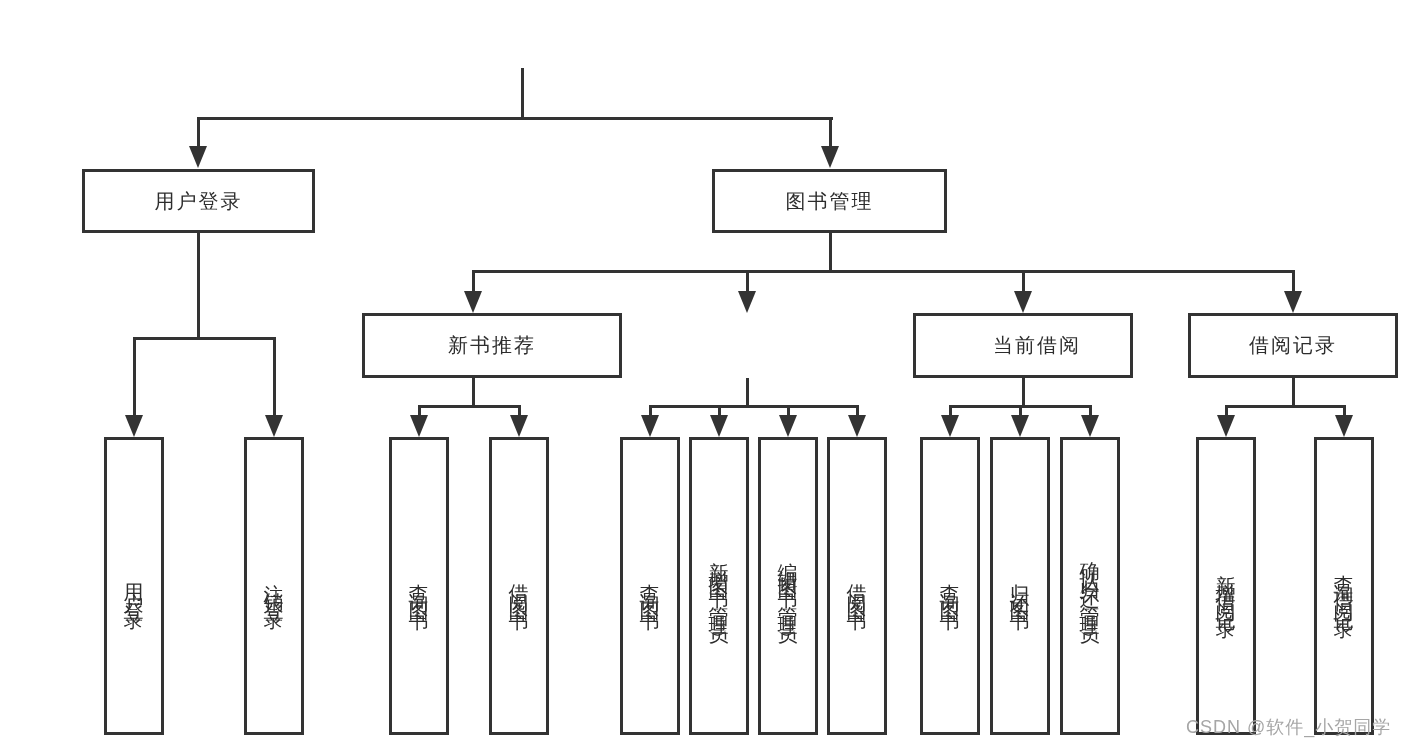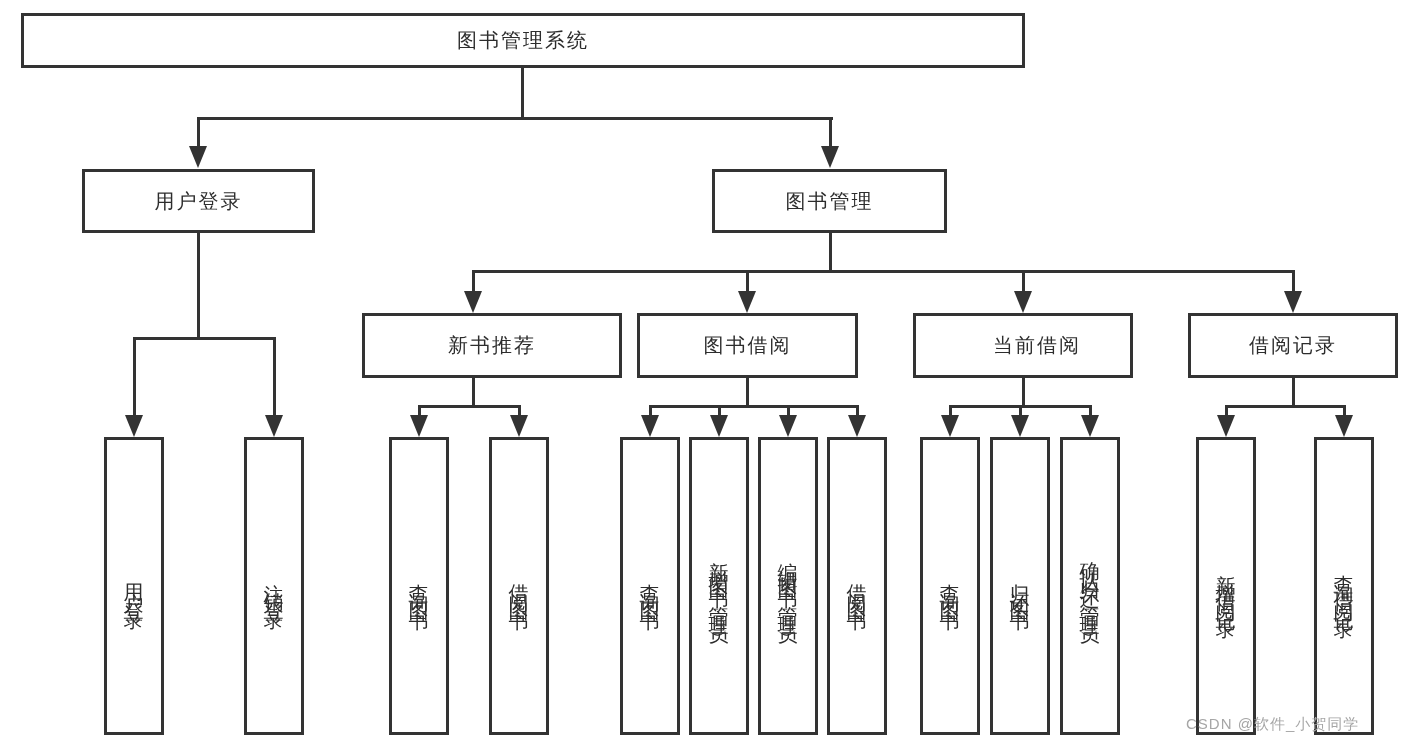--- a/index.html
+++ b/index.html
@@ -54,9 +54,6 @@
 
 <div id="canvas">
 
-  <div class="box" style="left:21px;top:13px;width:1004px;height:55px;">
-    <span>图书管理系统</span>
-  </div>
 
   <div class="vline" style="left:521px;top:68px;height:52px;"></div>
   <div class="hline" style="left:197px;top:117px;width:636px;"></div>

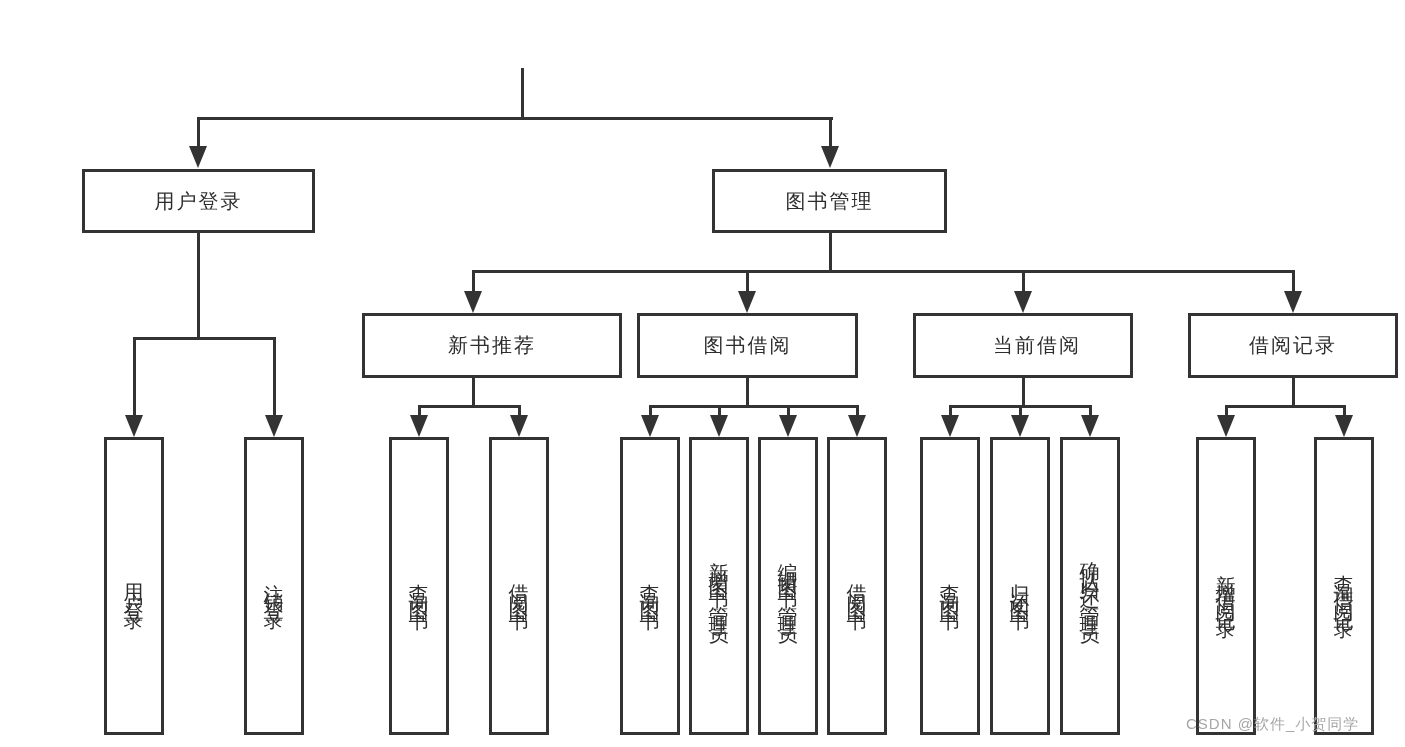--- a/index.html
+++ b/index.html
@@ -90,9 +90,6 @@
   <div class="box" style="left:362px;top:313px;width:260px;height:65px;">
     <span>新书推荐</span>
   </div>
-  <div class="box" style="left:637px;top:313px;width:221px;height:65px;">
-    <span>图书借阅</span>
-  </div>
   <div class="box" style="left:913px;top:313px;width:220px;height:65px;padding-left:28px;">
     <span>当前借阅</span>
   </div>

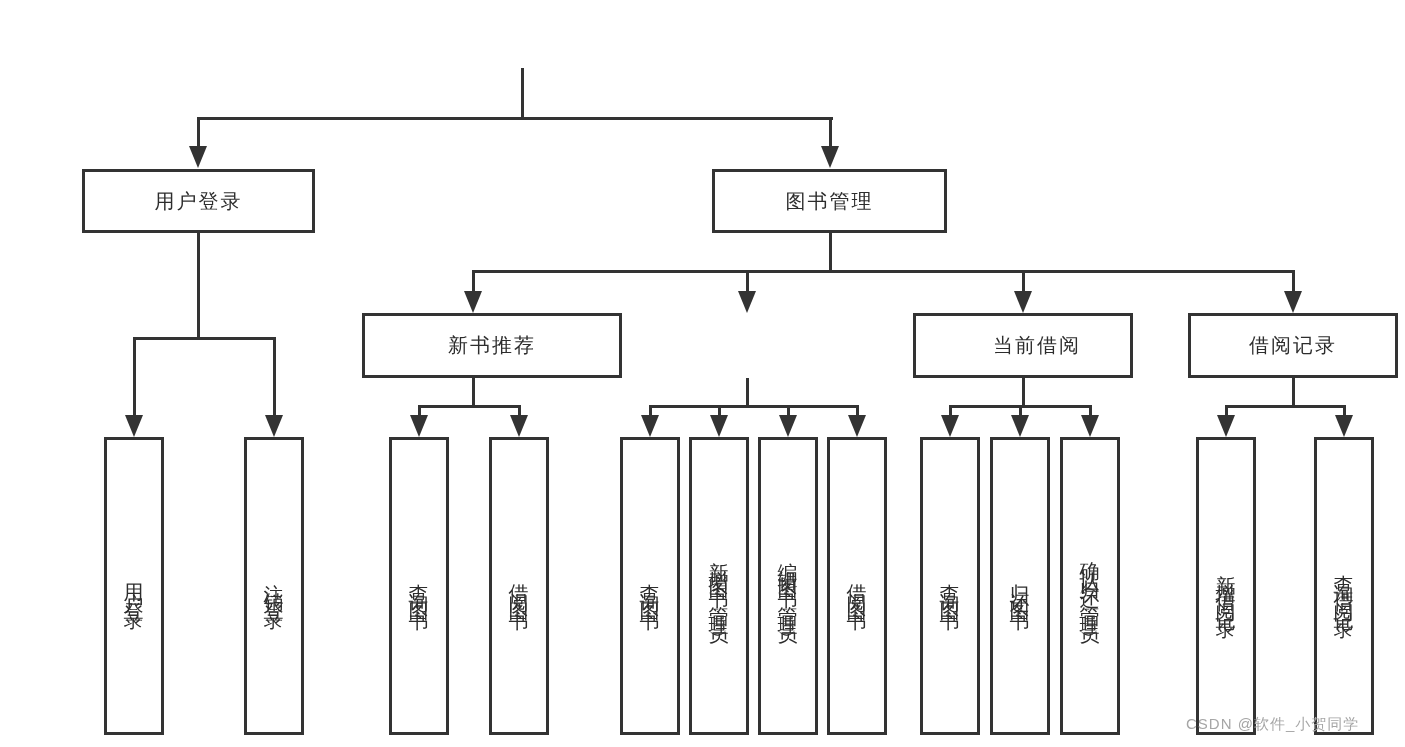--- a/index.html
+++ b/index.html
@@ -43,7 +43,7 @@
   .watermark{
     position:absolute;
     left:1186px;top:715px;
-    font-size:15px;
+    font-size:18px;
     color:#a6a6a6;
     letter-spacing:1px;
     white-space:nowrap;

